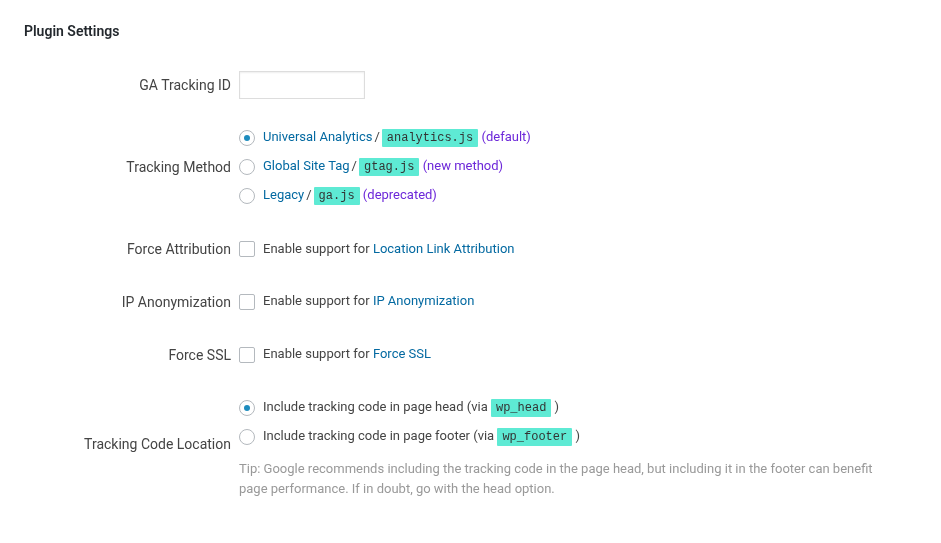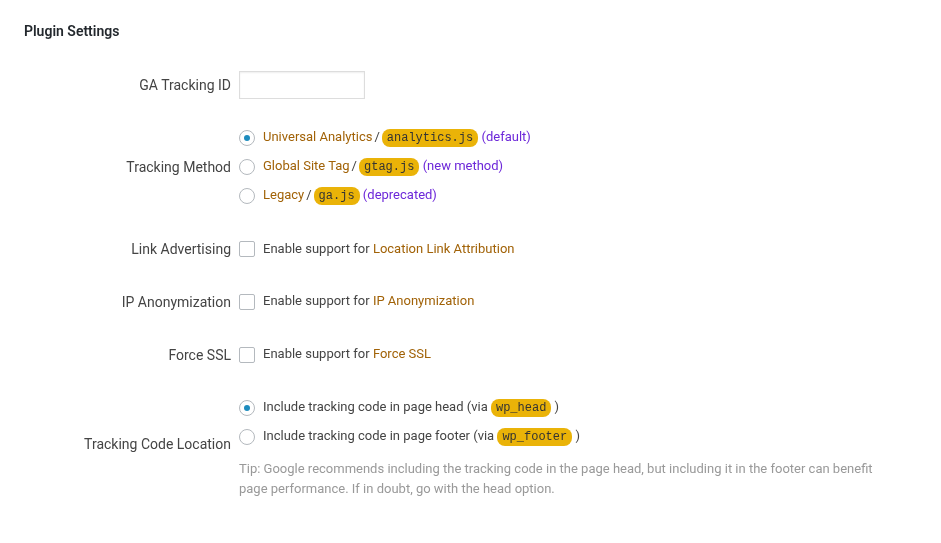--- a/index.html
+++ b/index.html
@@ -74,7 +74,7 @@
       display: block;
     }
     .check { border-radius: 2px; }
-    .alabel { color: #a16207; cursor: pointer; margin-top: 48px; }
+    .alabel { color: #0369a1; cursor: pointer; margin-top: 48px; }
     code {
       font-family: Menlo, Monaco, Consolas, "Courier New", monospace;
       background: #eab308;

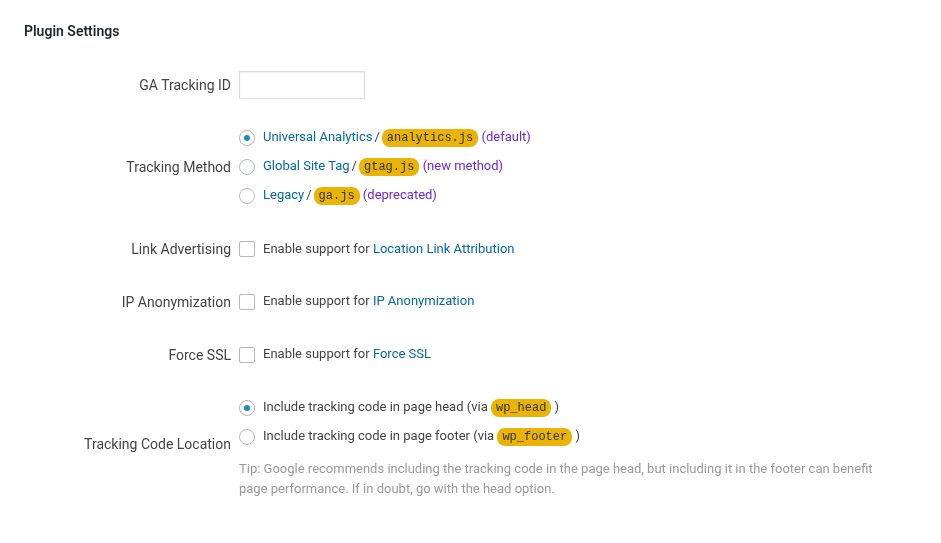--- a/index.html
+++ b/index.html
@@ -77,9 +77,9 @@
     .alabel { color: #0369a1; cursor: pointer; margin-top: 48px; }
     code {
       font-family: Menlo, Monaco, Consolas, "Courier New", monospace;
-      background: #eab308;
+      background: #5eead4;
       padding: 2px 5px 2px 5px;
-      border-radius: 8px;
+      border-radius: 1px;
       font-size: 12px;
       color: #333;
       margin-top: 12px;

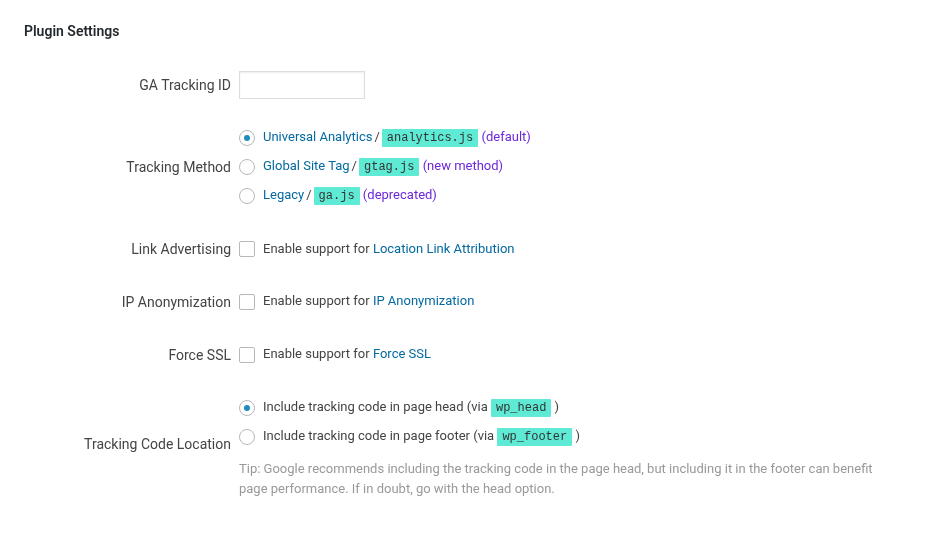--- a/index.html
+++ b/index.html
@@ -138,7 +138,7 @@
 
 
   <tr>
-    <th>Link Advertising</th>
+    <th>Force Attribution</th>
     <td>
       <div class="opt-row">
         <span class="check"></span>

